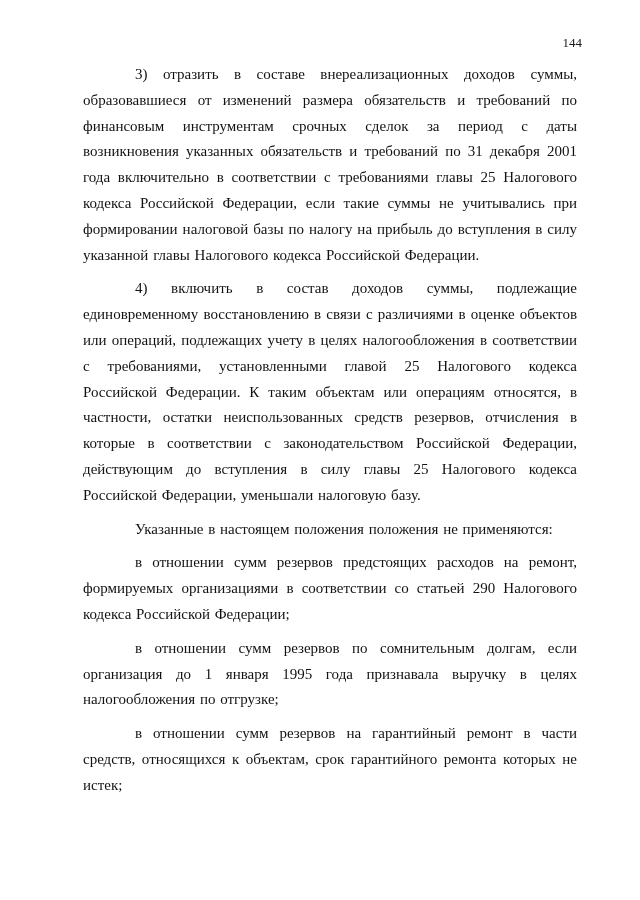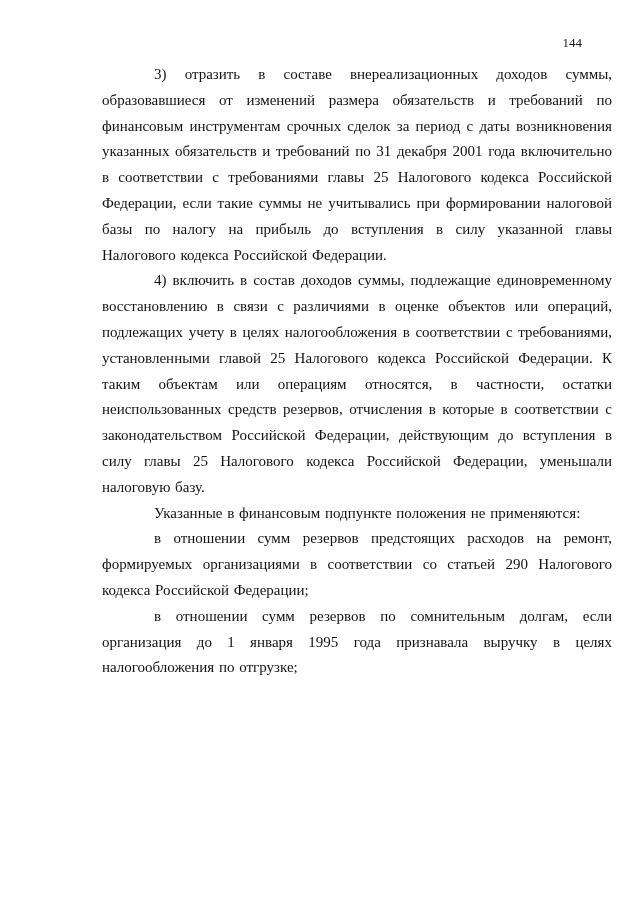--- a/index.html
+++ b/index.html
@@ -18,7 +18,7 @@
     box-sizing: border-box;
     width: 640px;
     height: 762px;
-    padding: 36px 56px 0 102px;
+    padding: 36px 56px 0 75px;
     background: #ffffff;
   }
   .page-number {

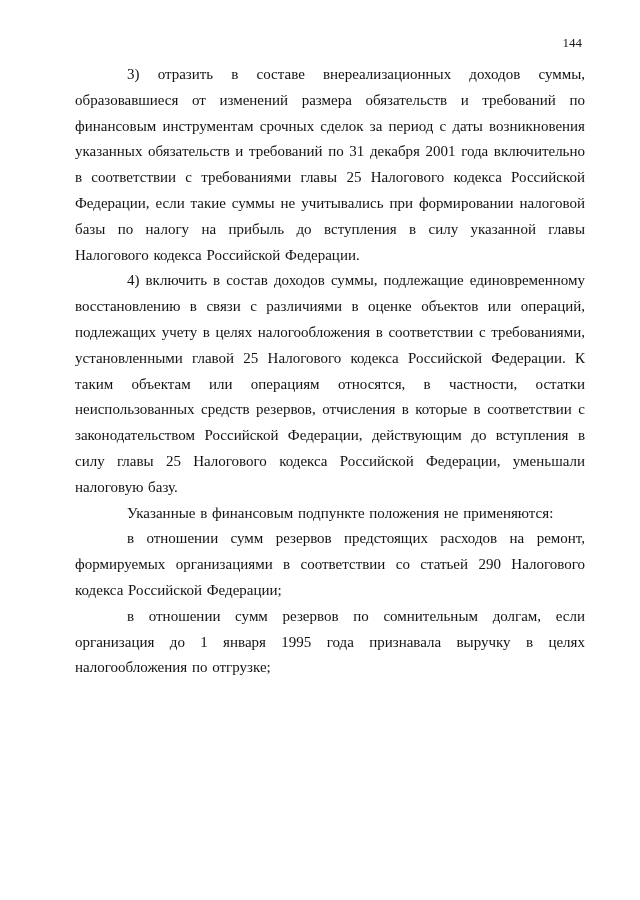--- a/index.html
+++ b/index.html
@@ -33,7 +33,7 @@
     width: 510px;
   }
   .text-body p {
-    margin: 0;
+    margin: 8px;
     text-indent: 52px;
     text-align: justify;
     font-size: 15px;

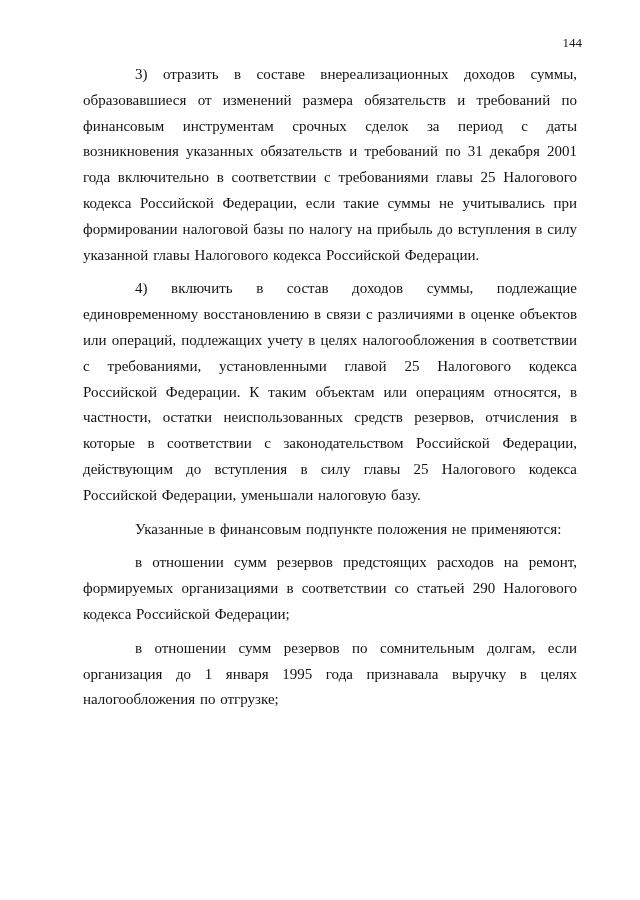--- a/index.html
+++ b/index.html
@@ -51,7 +51,7 @@
   <div class="text-body">
     <p>3) отразить в составе внереализационных доходов суммы, образовавшиеся от изменений размера обязательств и требований по финансовым инструментам срочных сделок за период с даты возникновения указанных обязательств и требований по 31 декабря 2001 года включительно в соответствии с требованиями главы 25 Налогового кодекса Российской Федерации, если такие суммы не учитывались при формировании налоговой базы по налогу на прибыль до вступления в силу указанной главы Налогового кодекса Российской Федерации.</p>
     <p>4) включить в состав доходов суммы, подлежащие единовременному восстановлению в связи с различиями в оценке объектов или операций, подлежащих учету в целях налогообложения в соответствии с требованиями, установленными главой 25 Налогового кодекса Российской Федерации. К таким объектам или операциям относятся, в частности, остатки неиспользованных средств резервов, отчисления в которые в соответствии с законодательством Российской Федерации, действующим до вступления в силу главы 25 Налогового кодекса Российской Федерации, уменьшали налоговую базу.</p>
-    <p>Указанные в финансовым подпункте положения не применяются:</p>
+    <p>Указанные в настоящем положения положения не применяются:</p>
     <p>в отношении сумм резервов предстоящих расходов на ремонт, формируемых организациями в соответствии со статьей 290 Налогового кодекса Российской Федерации;</p>
     <p>в отношении сумм резервов по сомнительным долгам, если организация до 1 января 1995 года признавала выручку в целях налогообложения по отгрузке;</p>
   </div>

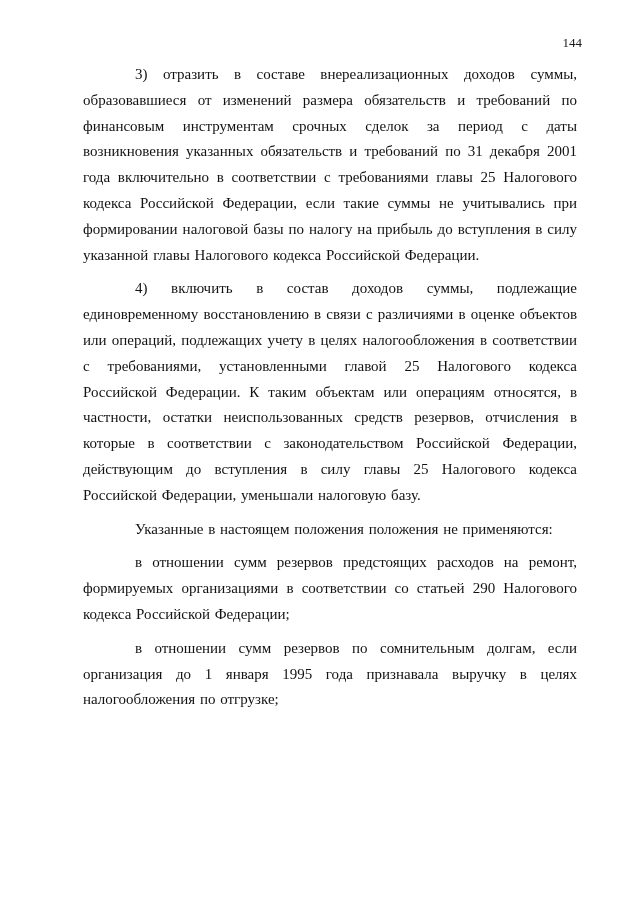--- a/index.html
+++ b/index.html
@@ -54,6 +54,7 @@
     <p>Указанные в настоящем положения положения не применяются:</p>
     <p>в отношении сумм резервов предстоящих расходов на ремонт, формируемых организациями в соответствии со статьей 290 Налогового кодекса Российской Федерации;</p>
     <p>в отношении сумм резервов по сомнительным долгам, если организация до 1 января 1995 года признавала выручку в целях налогообложения по отгрузке;</p>
+    <p>в отношении сумм резервов на гарантийный ремонт в части средств, относящихся к объектам, срок гарантийного ремонта которых не истек;</p>
   </div>
 </div>
 

